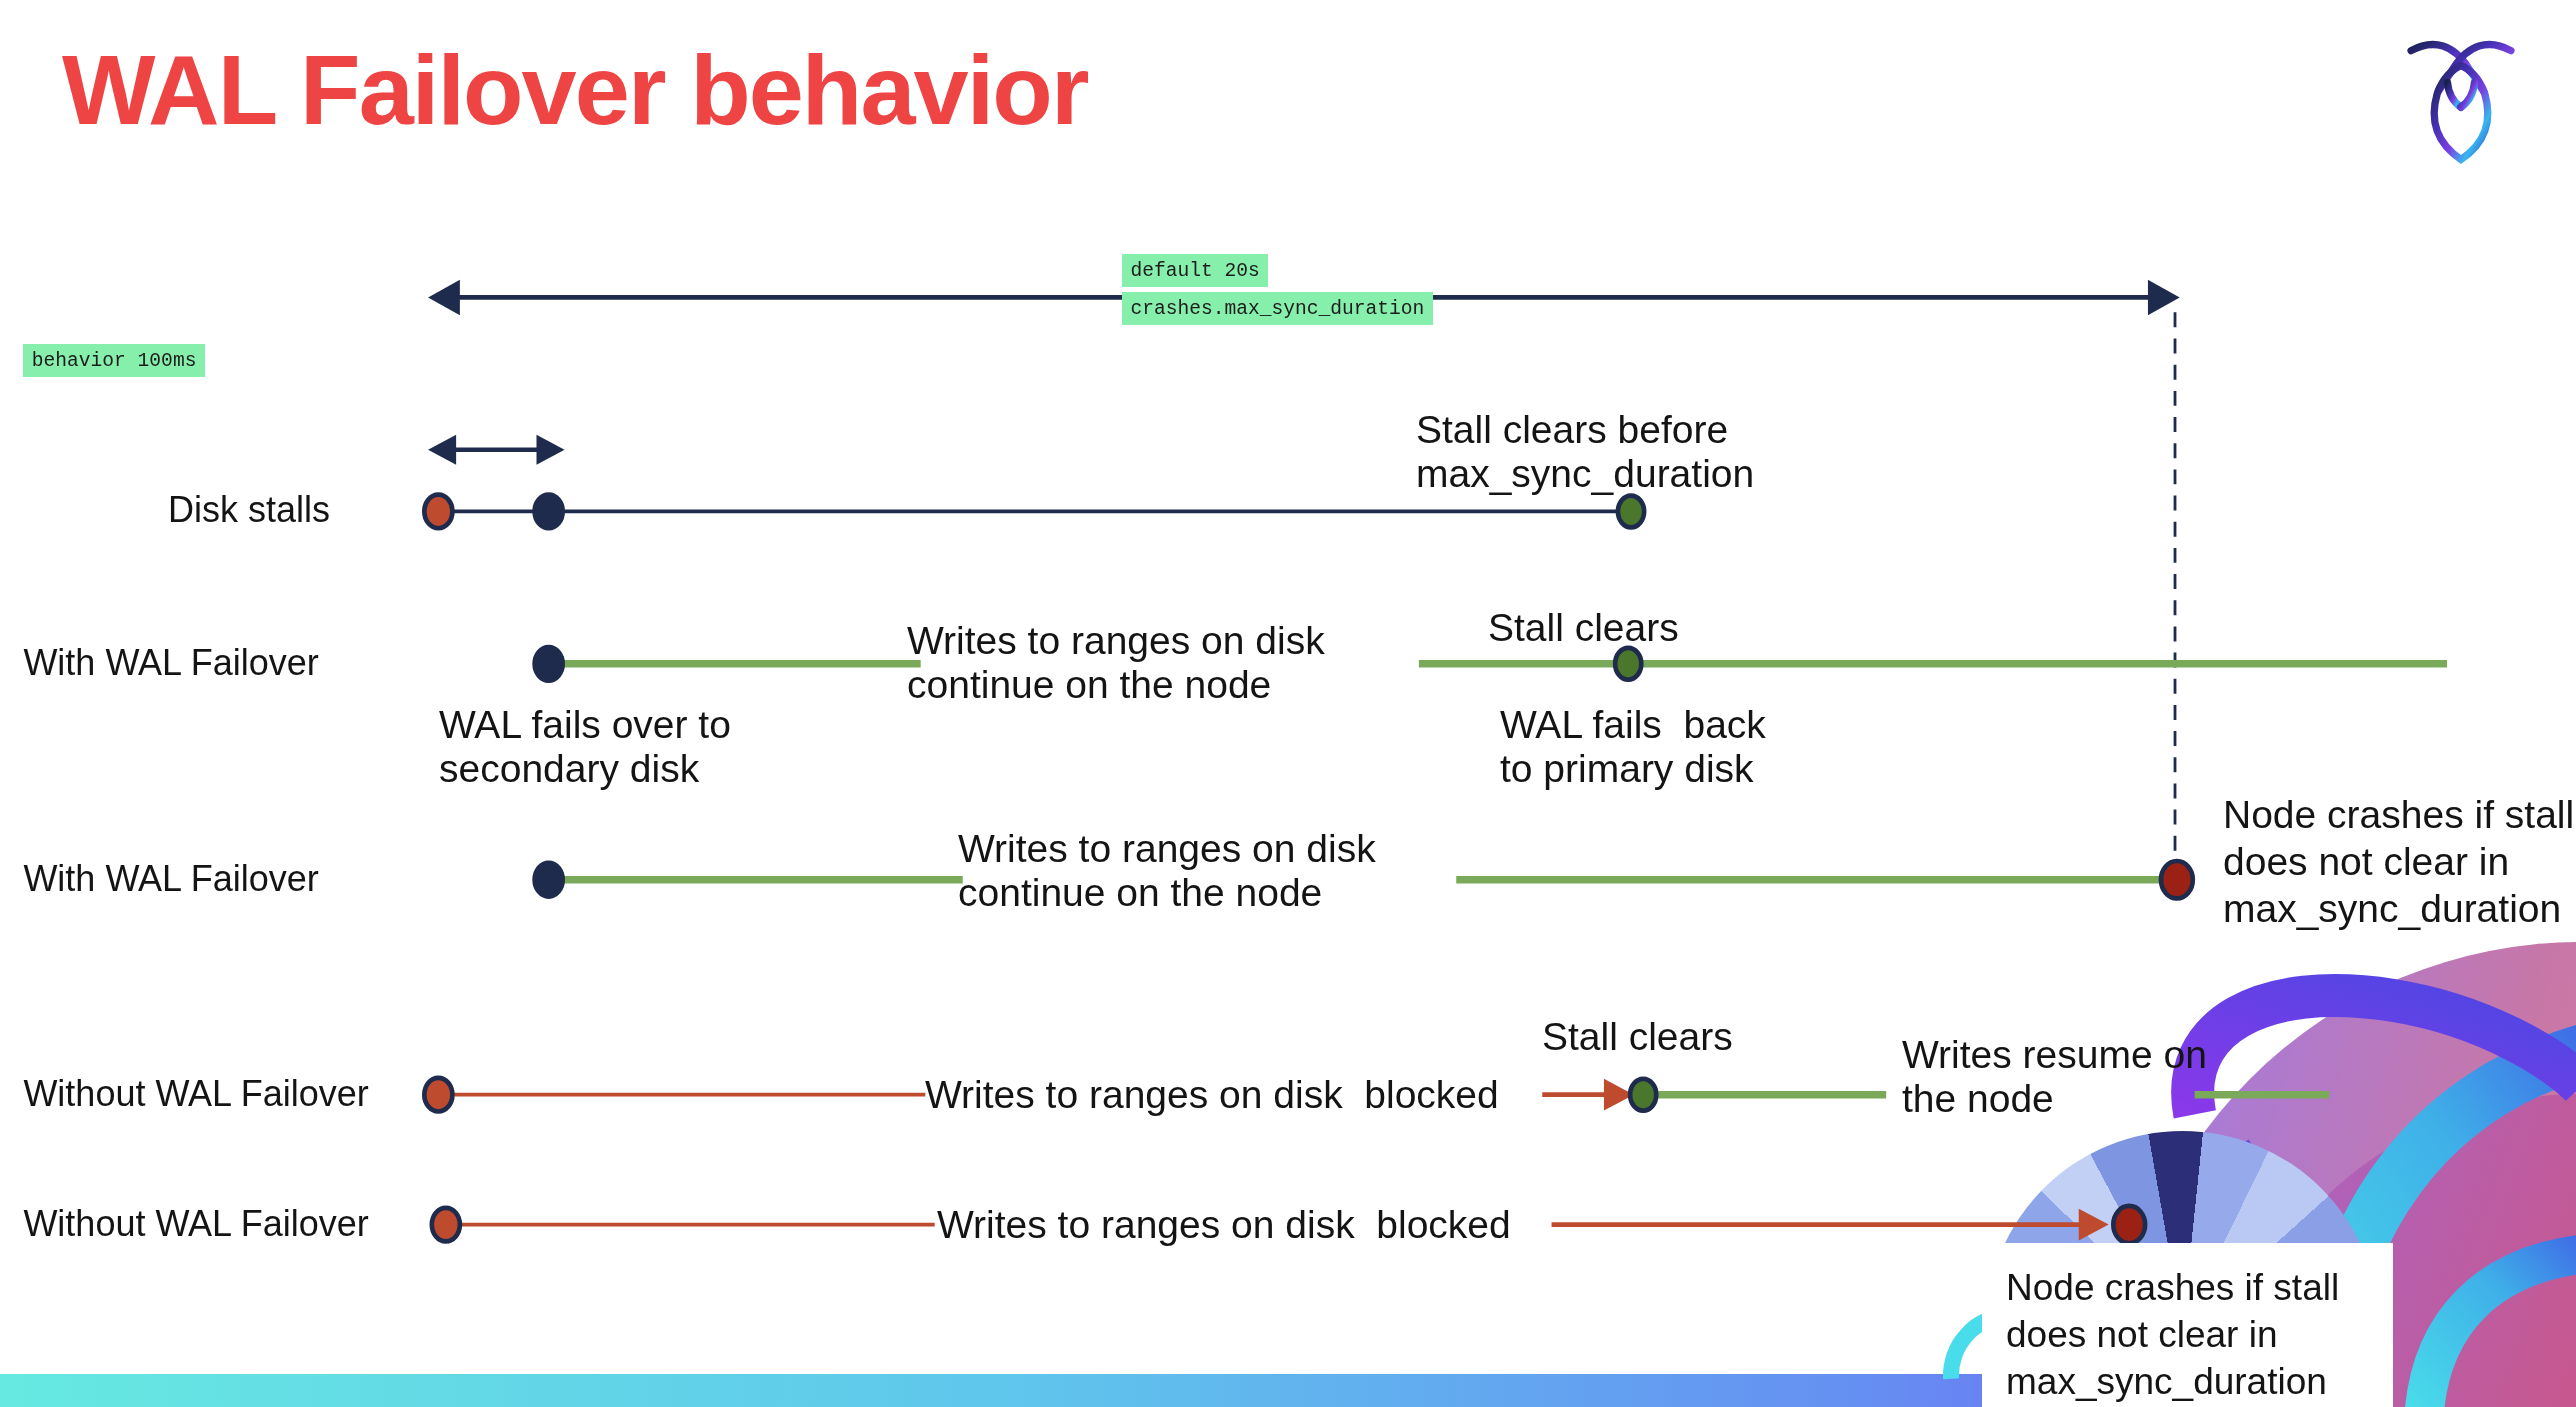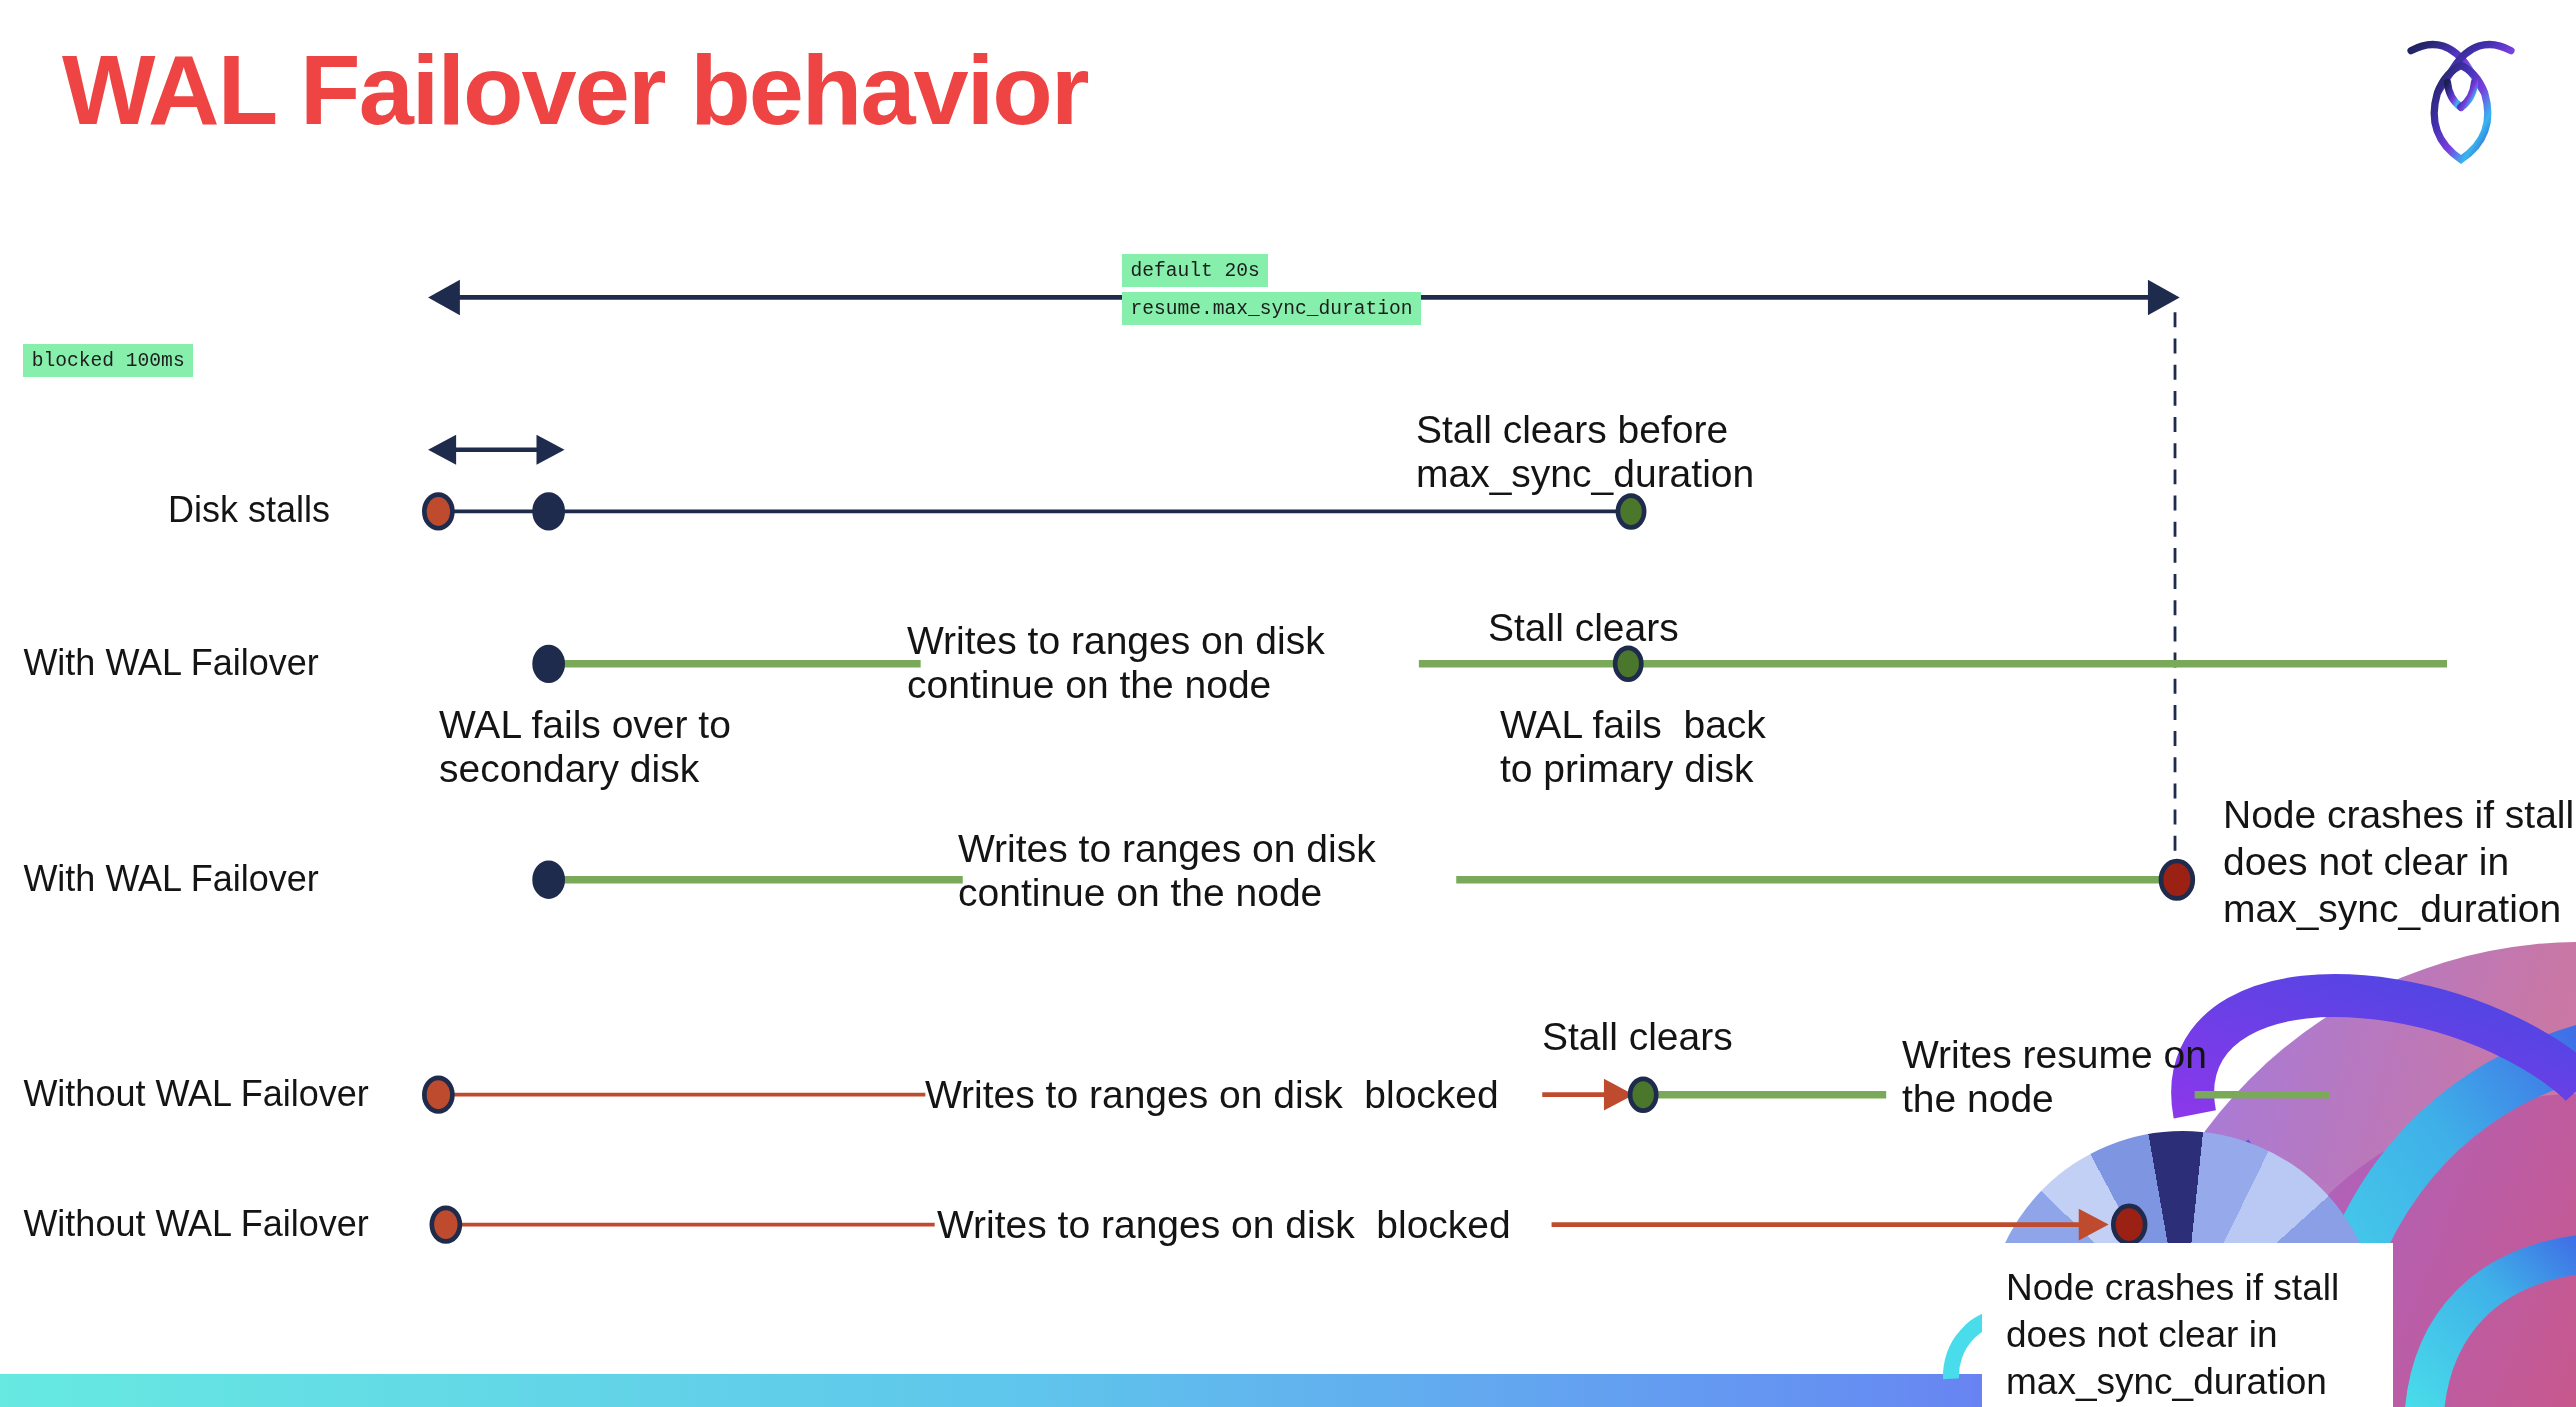--- a/index.html
+++ b/index.html
@@ -155,7 +155,7 @@
 
   <div class="mono-block abs" style="left:1122px;top:254px;">
     <span class="mono-line">default 20s</span>
-    <span class="mono-line">resume.max_sync_duration</span>
+    <span class="mono-line">crashes.max_sync_duration</span>
   </div>
   <div class="mono-block abs" style="left:23.4px;top:344px;">
     <span class="mono-line">blocked 100ms</span>

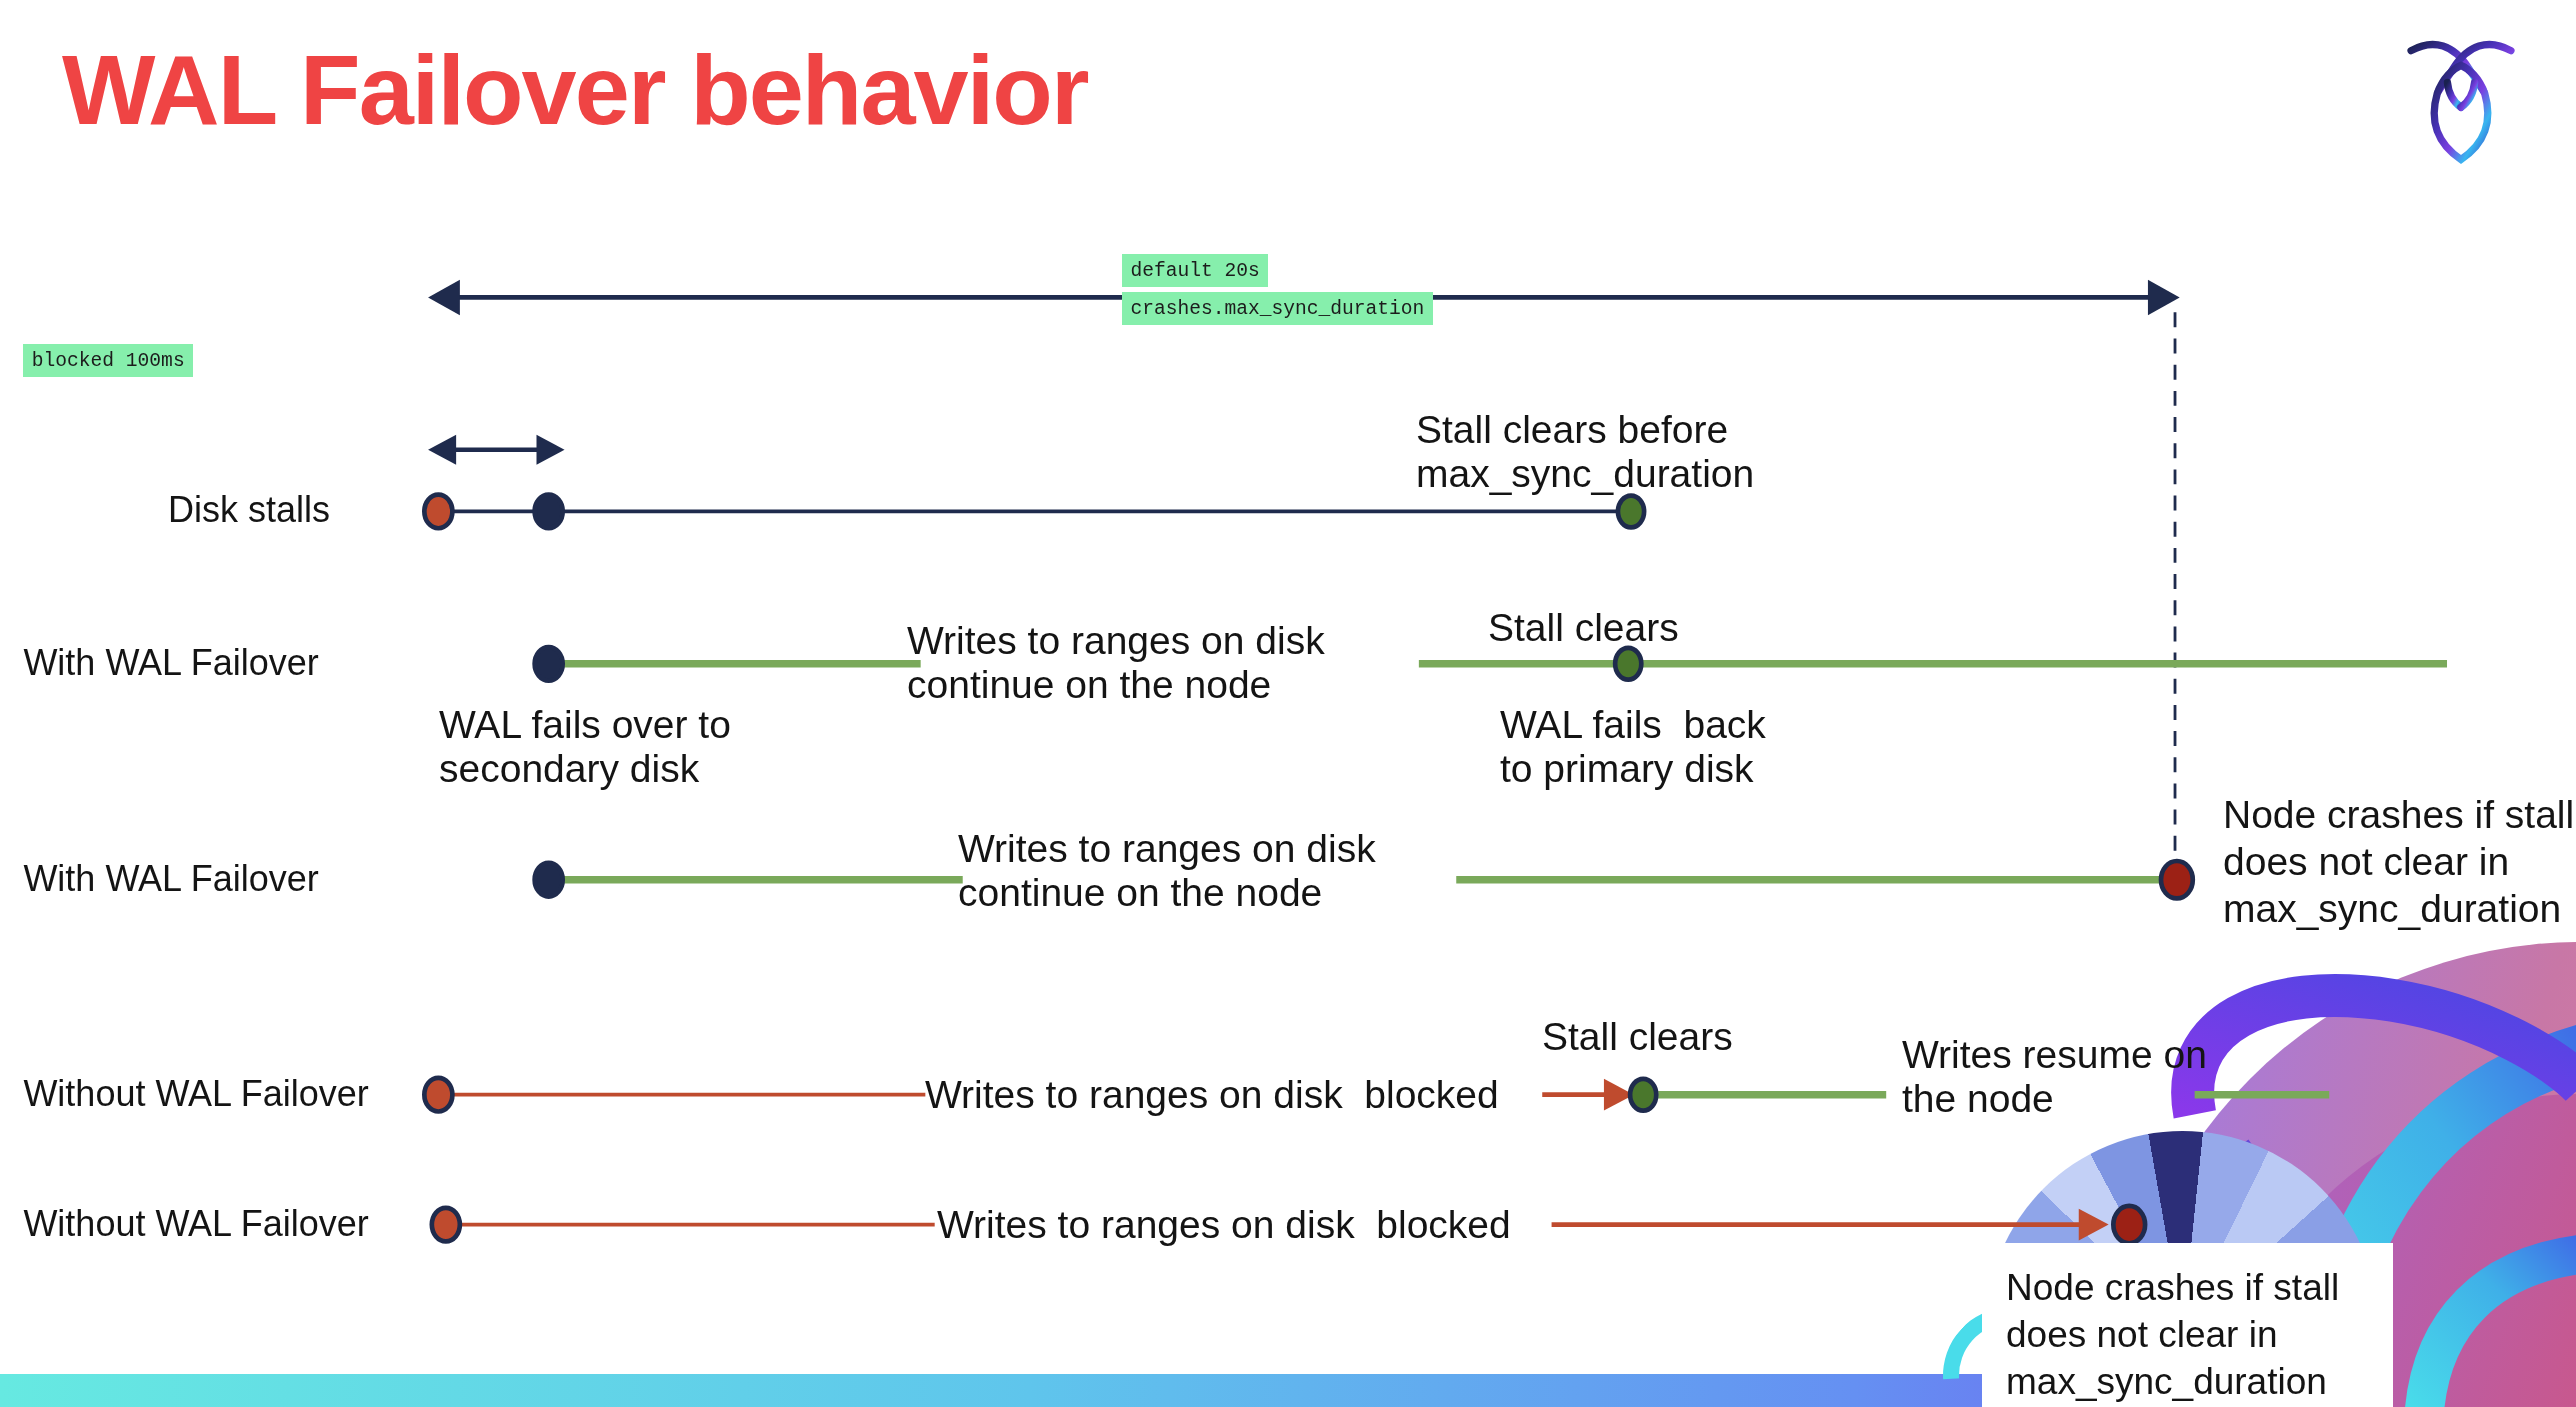--- a/index.html
+++ b/index.html
@@ -158,7 +158,7 @@
     <span class="mono-line">crashes.max_sync_duration</span>
   </div>
   <div class="mono-block abs" style="left:23.4px;top:344px;">
-    <span class="mono-line">blocked 100ms</span>
+    <span class="mono-line">behavior 100ms</span>
   </div>
 
   <div class="row-label abs" style="left:168px;width:239px;top:489px;">Disk stalls</div>

